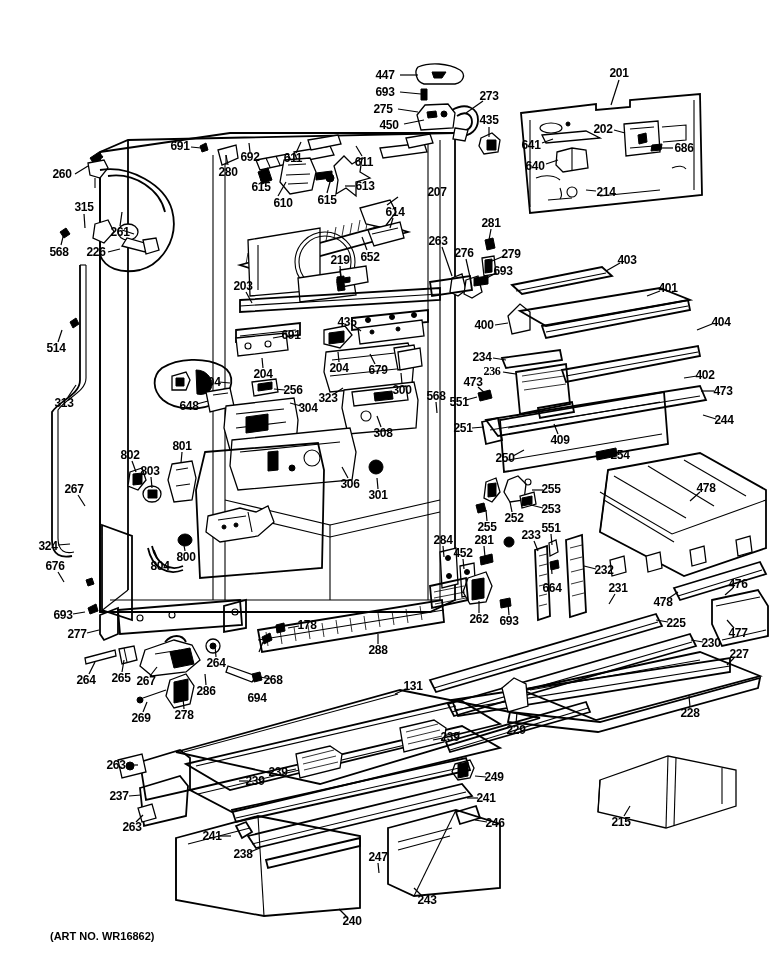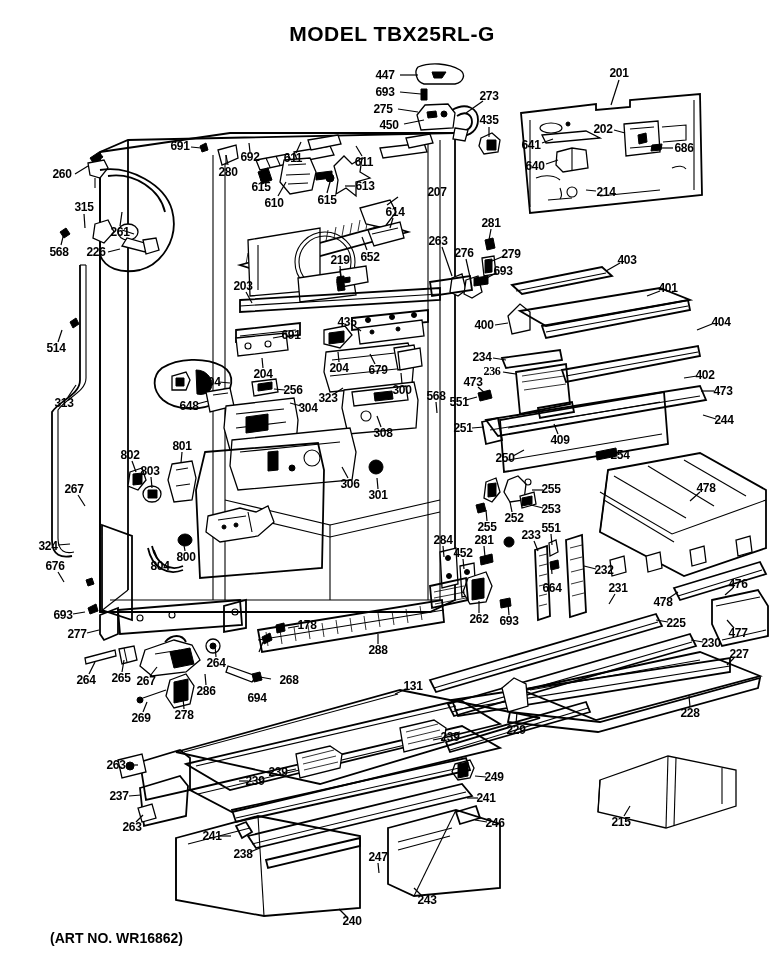--- a/index.html
+++ b/index.html
@@ -87,7 +87,6 @@
 
 <div id="page">
 
-  <div id="diagram-title">MODEL TBX25RL-G</div>
 
   <svg id="svg-art" viewBox="0 0 784 976" xmlns="http://www.w3.org/2000/svg">
 

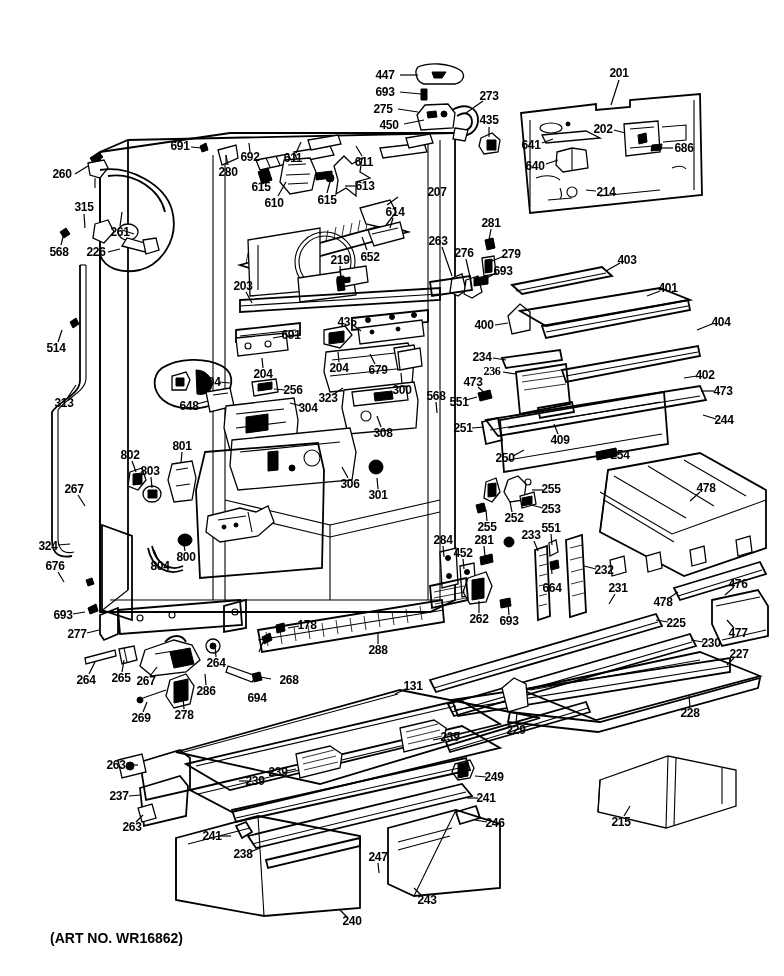--- a/index.html
+++ b/index.html
@@ -660,7 +660,7 @@
       <div class="callout" style="left: 228px; top: 172px;">280</div>
       <div class="callout" style="left: 250px; top: 157px;">692</div>
       <div class="callout" style="left: 261px; top: 187px;">615</div>
-      <div class="callout" style="left: 274px; top: 203px; text-align: right;">610</div>
+      <div class="callout" style="left: 283px; top: 203px; text-align: right;">610</div>
       <div class="callout" style="left: 293px; top: 158px;">611</div>
       <div class="callout" style="left: 327px; top: 200px;">615</div>
       <div class="callout" style="left: 364px; top: 162px;">611</div>

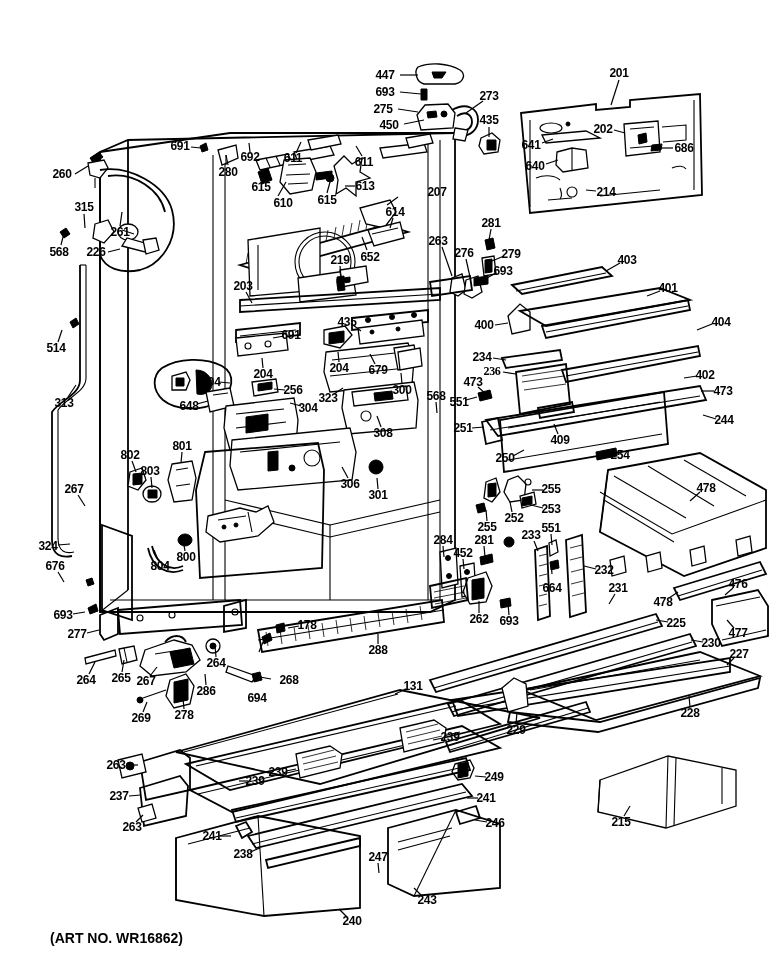--- a/index.html
+++ b/index.html
@@ -745,7 +745,7 @@
       <div class="callout" style="left: 206px; top: 691px;">286</div>
       <div class="callout" style="left: 216px; top: 663px;">264</div>
       <div class="callout" style="left: 257px; top: 658px; margin-top: 40px;">694</div>
-      <div class="callout" style="left: 289px; top: 680px;">268</div>
+      <div class="callout" style="left: 273px; top: 680px;">268</div>
       <div class="callout" style="left: 307px; top: 625px;">178</div>
       <div class="callout" style="left: 378px; top: 650px;">288</div>
       <div class="callout" style="left: 211px; top: 382px;">304</div>

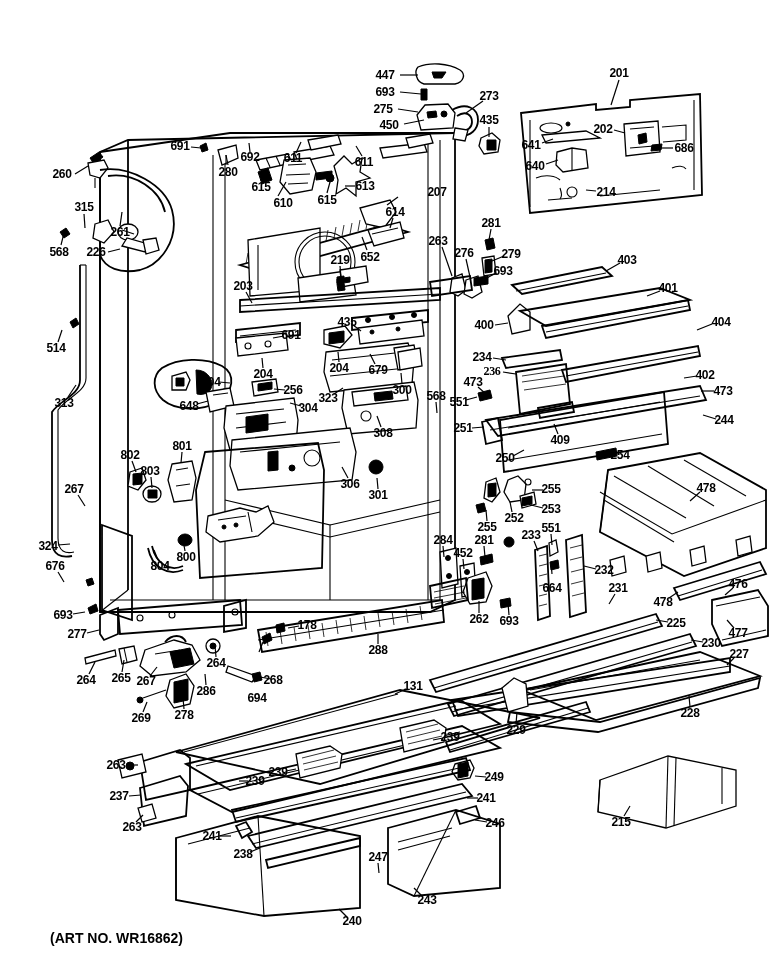--- a/index.html
+++ b/index.html
@@ -35,7 +35,7 @@
     top: 930px;
     font-family: "Liberation Sans", sans-serif;
     font-weight: bold;
-    font-size: 14px;
+    font-size: 11px;
     color: #000;
   }
   #svg-art {

